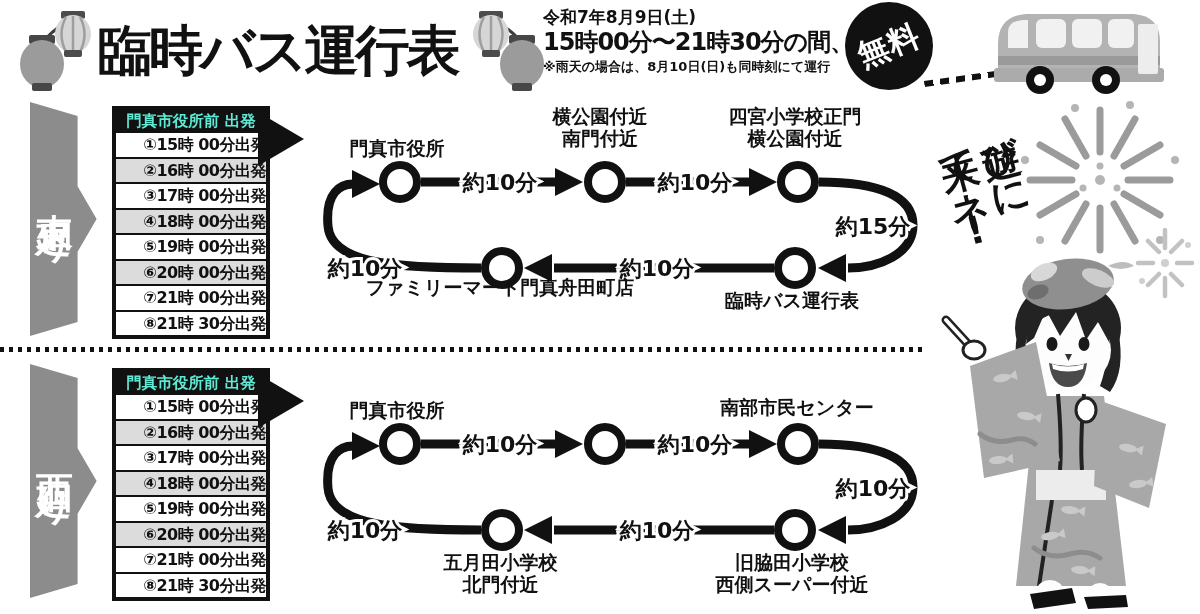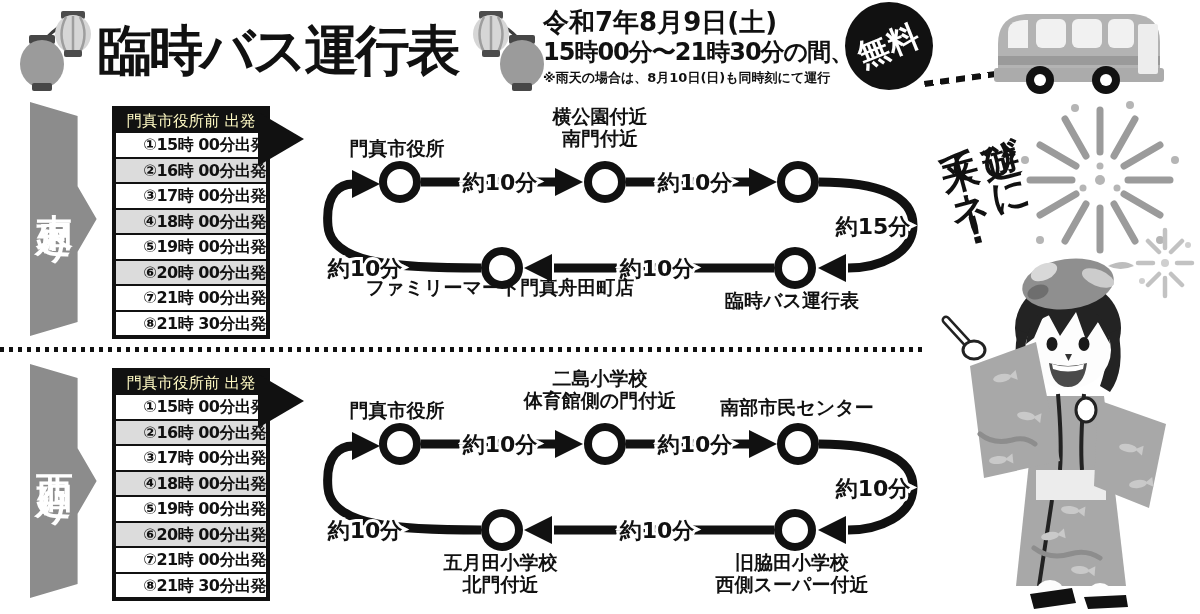--- a/index.html
+++ b/index.html
@@ -14,7 +14,7 @@
     letter-spacing:-3px;color:#111;white-space:nowrap;
   }
   .date-block{position:absolute;left:543px;top:8px;width:320px;}
-  .date-line1{font-size:26px;font-weight:900;line-height:1.15;white-space:nowrap;}
+  .date-line1{font-size:17px;font-weight:900;line-height:1.15;white-space:nowrap;}
   .date-line2{font-size:24px;font-weight:900;letter-spacing:-1px;line-height:1.2;white-space:nowrap;}
   .date-note{font-size:13px;font-weight:700;margin-top:2px;white-space:nowrap;}
   .free-badge{

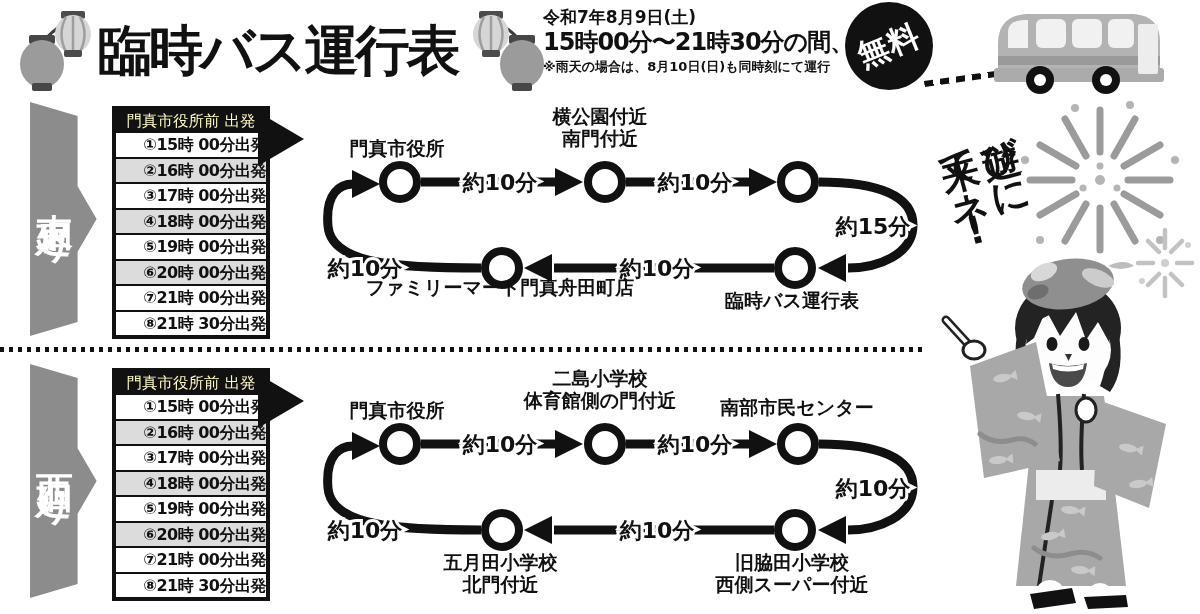--- a/index.html
+++ b/index.html
@@ -38,7 +38,7 @@
   }
   .tt{position:absolute;left:112px;width:150px;border:4px solid #111;background:#fff;}
   .tt-header{
-    background:#111;color:#fef9c3;font-size:15.5px;font-weight:400;text-align:center;
+    background:#111;color:#5eead4;font-size:15.5px;font-weight:700;text-align:center;
     height:23px;line-height:23px;white-space:nowrap;
   }
   .tt-row{

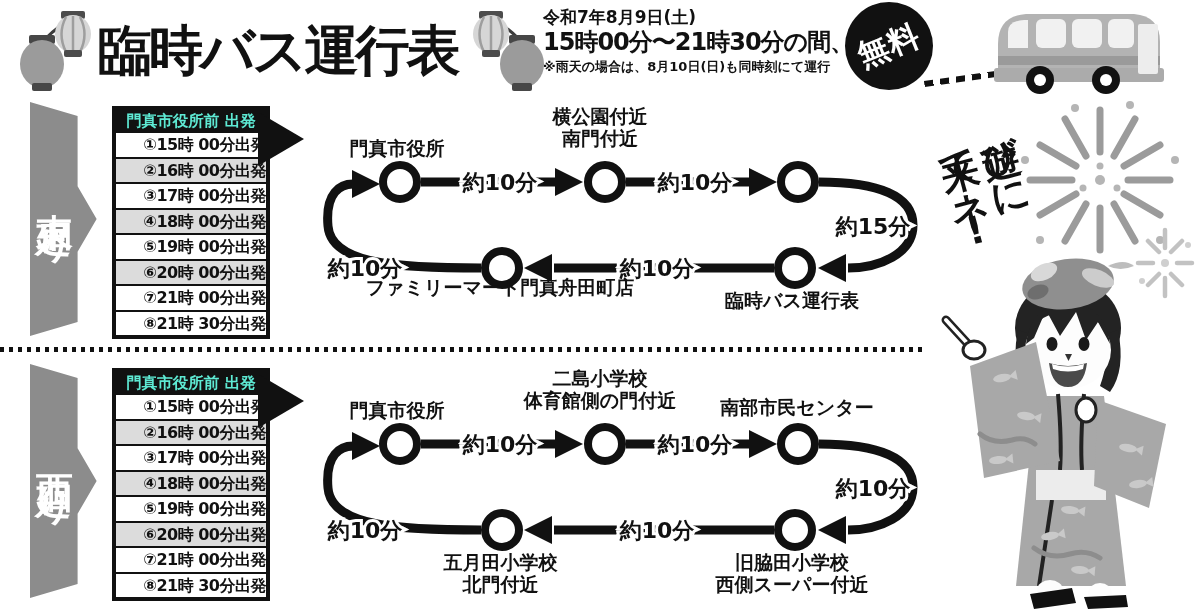--- a/index.html
+++ b/index.html
@@ -186,6 +186,8 @@
   <div class="stop-label" style="left:322px;top:137px;width:150px">門真市役所</div>
   <div class="stop-label" style="left:512px;top:105px;width:176px">横公園付近
 南門付近</div>
+  <div class="stop-label" style="left:702px;top:105px;width:186px">四宮小学校正門
+横公園付近</div>
   <div class="stop-label" style="left:692px;top:289px;width:200px">臨時バス運行表</div>
   <div class="stop-label" style="left:330px;top:276px;width:340px">ファミリーマート門真舟田町店</div>
 

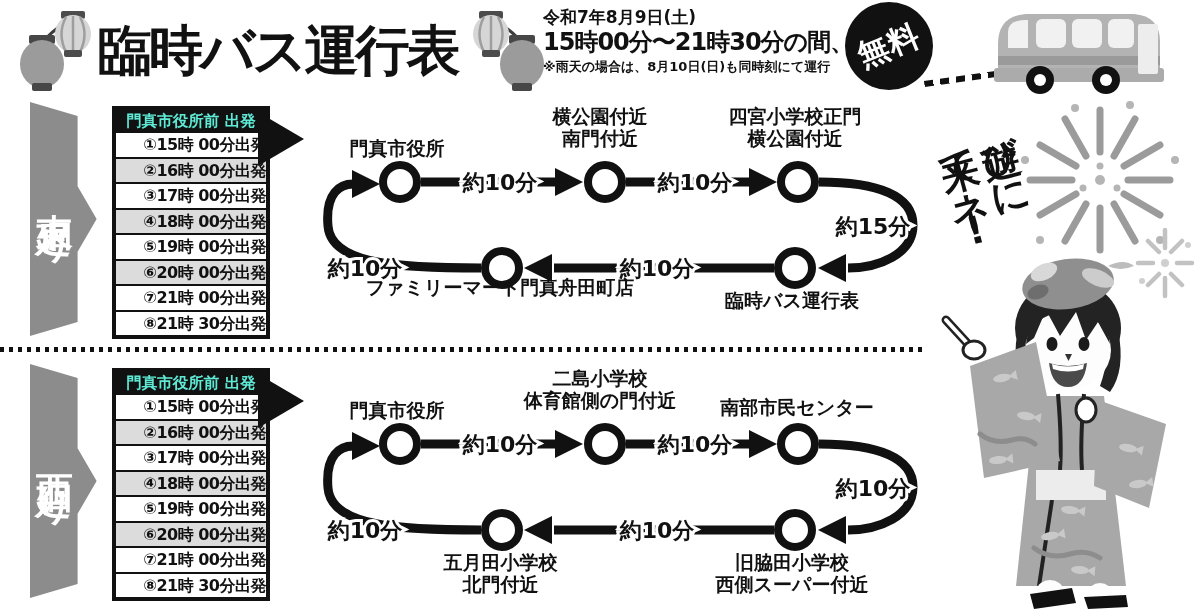--- a/index.html
+++ b/index.html
@@ -242,8 +242,6 @@
   </svg>
 
   <div class="stop-label" style="left:322px;top:399px;width:150px">門真市役所</div>
-  <div class="stop-label" style="left:495px;top:367px;width:210px">二島小学校
-体育館側の門付近</div>
   <div class="stop-label" style="left:697px;top:396px;width:200px">南部市民センター</div>
   <div class="stop-label" style="left:682px;top:551px;width:220px">旧脇田小学校
 西側スーパー付近</div>

